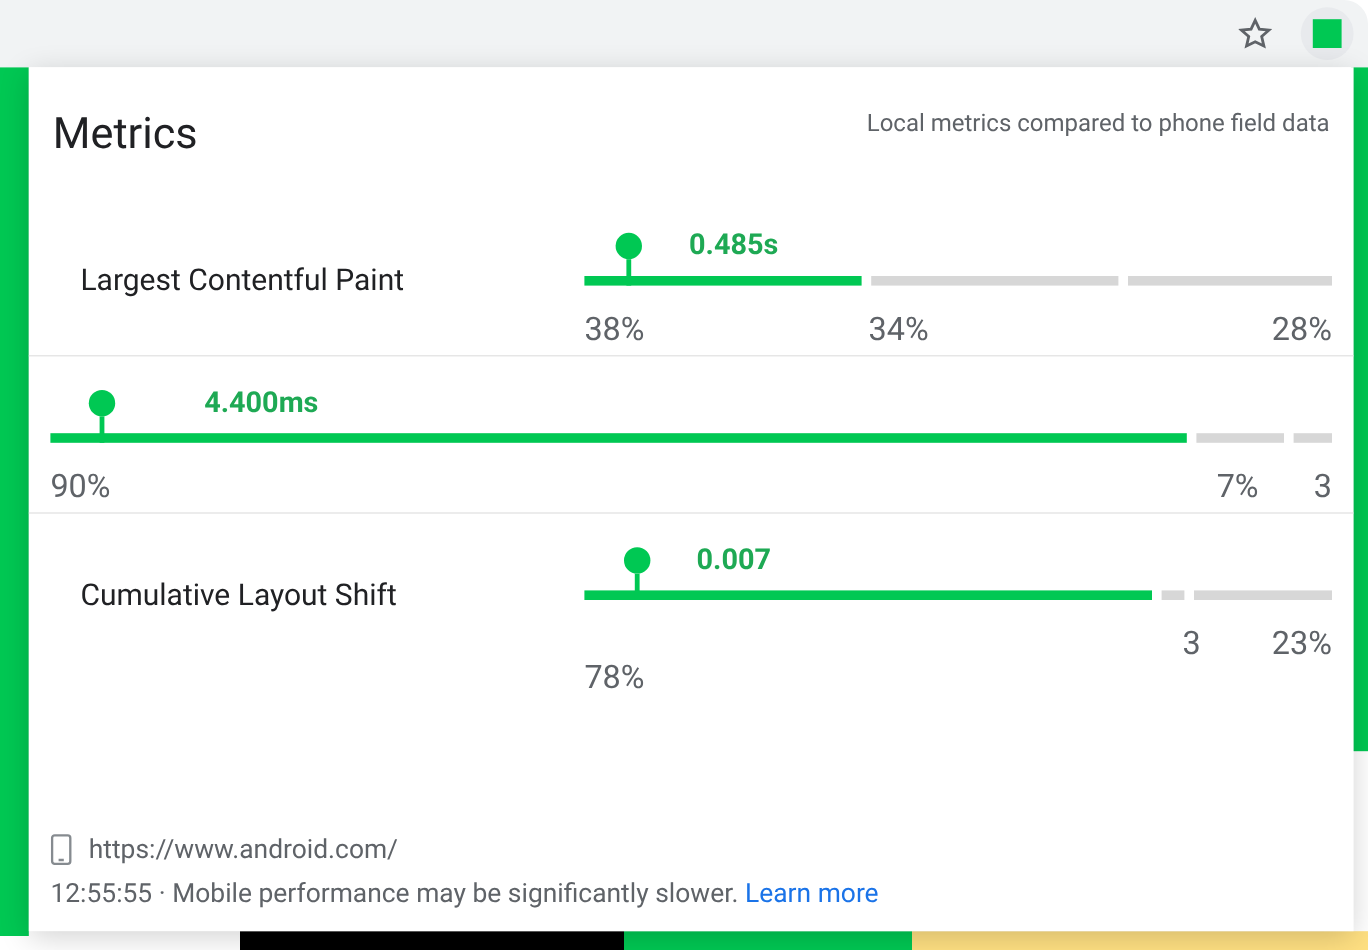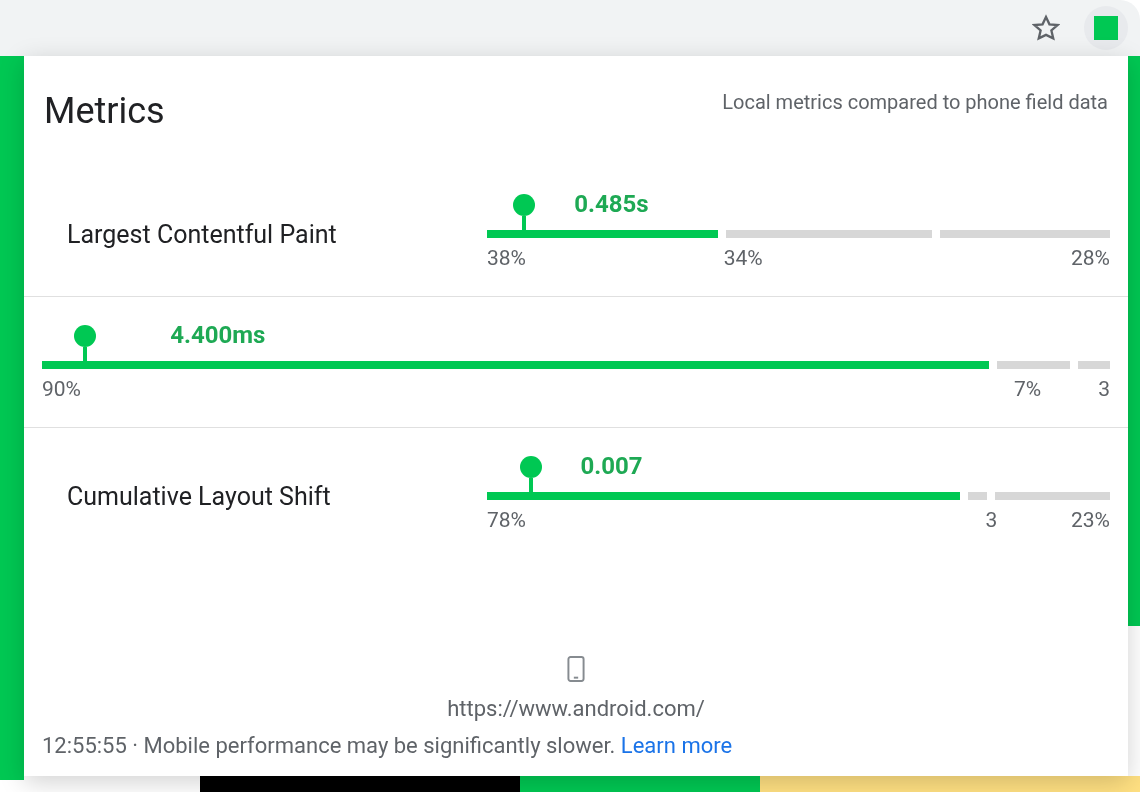--- a/index.html
+++ b/index.html
@@ -36,7 +36,7 @@
   .bar.green{background:var(--green);}
   .bar.grey{background:var(--grey-bar);}
   .bar-labels{position:absolute;left:0;right:0;top:42px;height:24px;}
-  .bar-label{position:absolute;font-size:21px;color:var(--text-grey);top:4px;white-space:nowrap;}
+  .bar-label{position:absolute;font-size:27px;color:var(--text-grey);top:16px;white-space:nowrap;}
   .marker{position:absolute;top:-6px;transform:translateX(-50%);display:flex;flex-direction:column;align-items:center;}
   .marker .dot{width:22px;height:22px;border-radius:50%;background:var(--green);}
   .marker .stem{width:4px;height:22px;background:var(--green);}

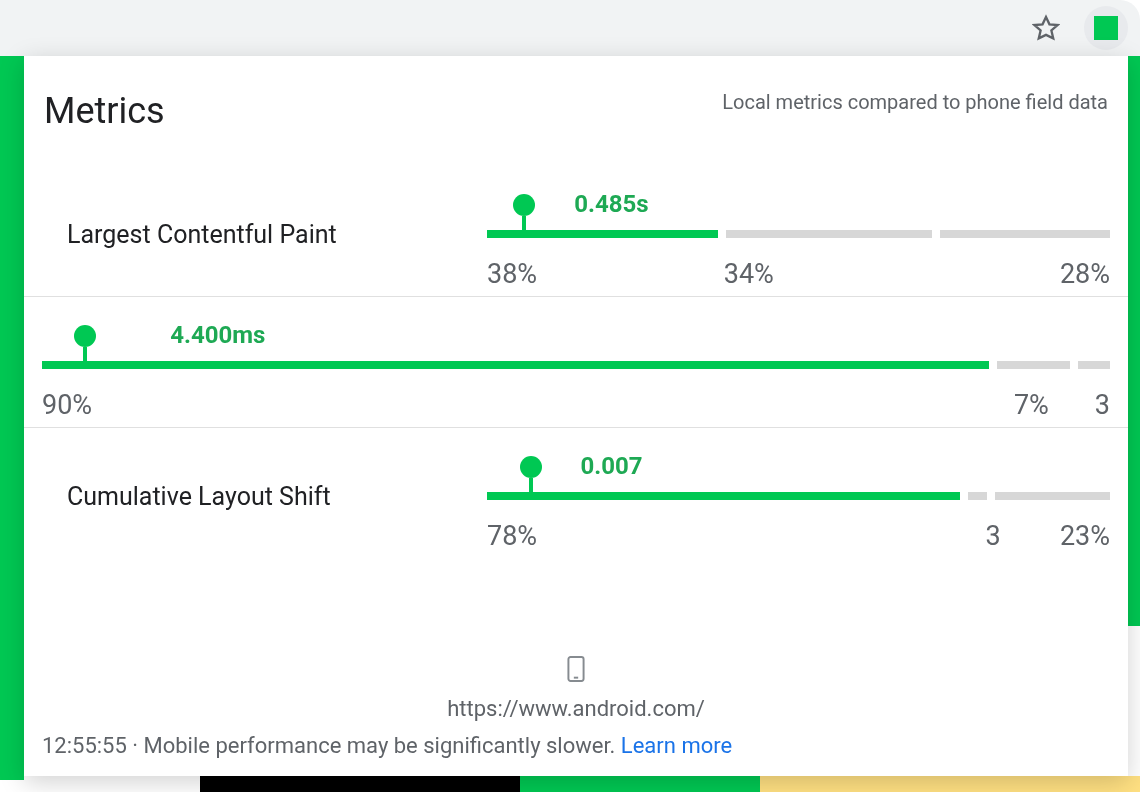--- a/index.html
+++ b/index.html
@@ -122,7 +122,7 @@
             <div class="bar grey" style="width: 19%;"></div>
           </div>
           <div class="bar-labels">
-            <div class="bar-label" style="left: 0%;">78%</div>
+            <div class="bar-label" style="left: 0%; margin-top: 28px;">78%</div>
             <div class="bar-label" style="left: 80%;">3</div>
             <div class="bar-label" style="right: 0%;">23%</div>
           </div>

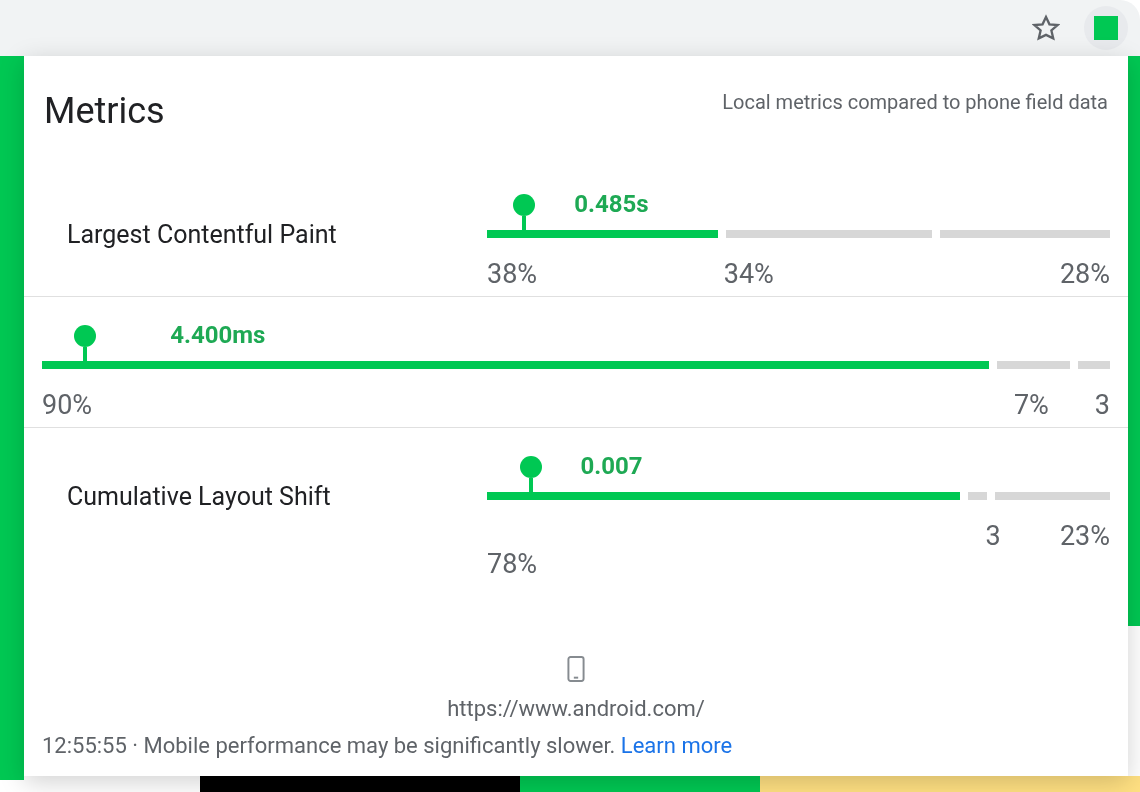--- a/index.html
+++ b/index.html
@@ -42,7 +42,7 @@
   .marker .stem{width:4px;height:22px;background:var(--green);}
   .marker-value{position:absolute;top:-10px;font-size:24px;font-weight:700;color:var(--green-text);white-space:nowrap;}
   .footer{position:absolute;left:0;right:0;bottom:0;padding:0 18px 18px 18px;font-size:22px;color:var(--text-grey);}
-  .footer .url-row{display:flex;align-items:center;gap:14px;margin-bottom:12px;flex-direction:column;}
+  .footer .url-row{display:flex;align-items:center;gap:14px;margin-bottom:12px;}
   .footer svg{width:18px;height:26px;stroke:#868b90;fill:none;stroke-width:1.8;}
   .footer .learn{color:var(--link);cursor:pointer;}
 </style>

